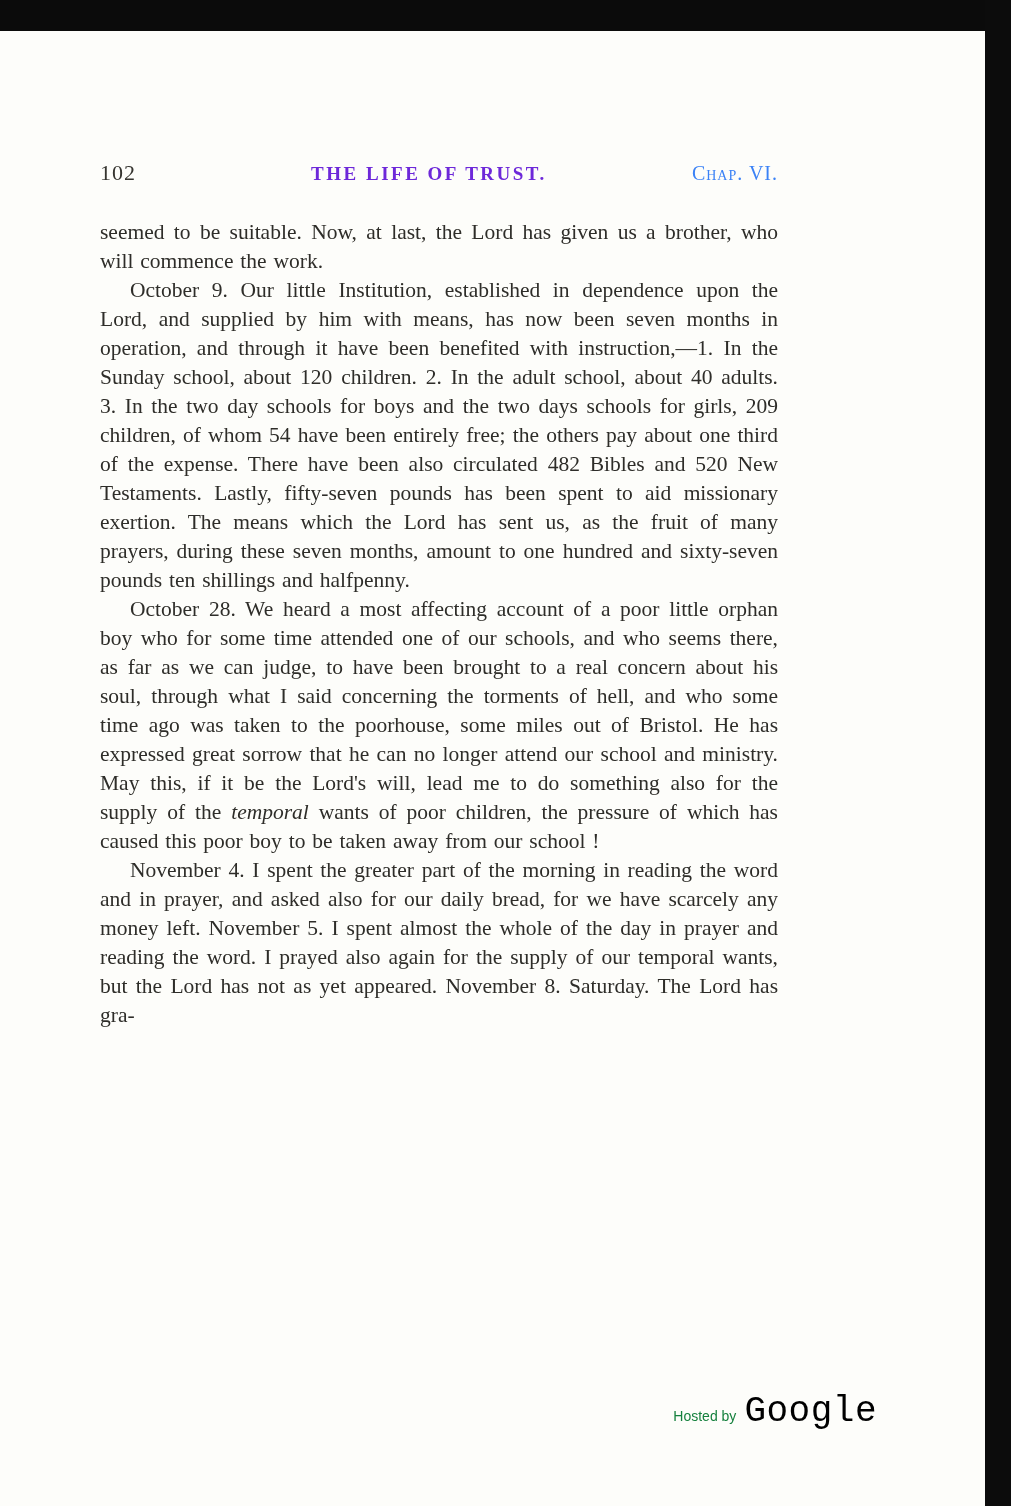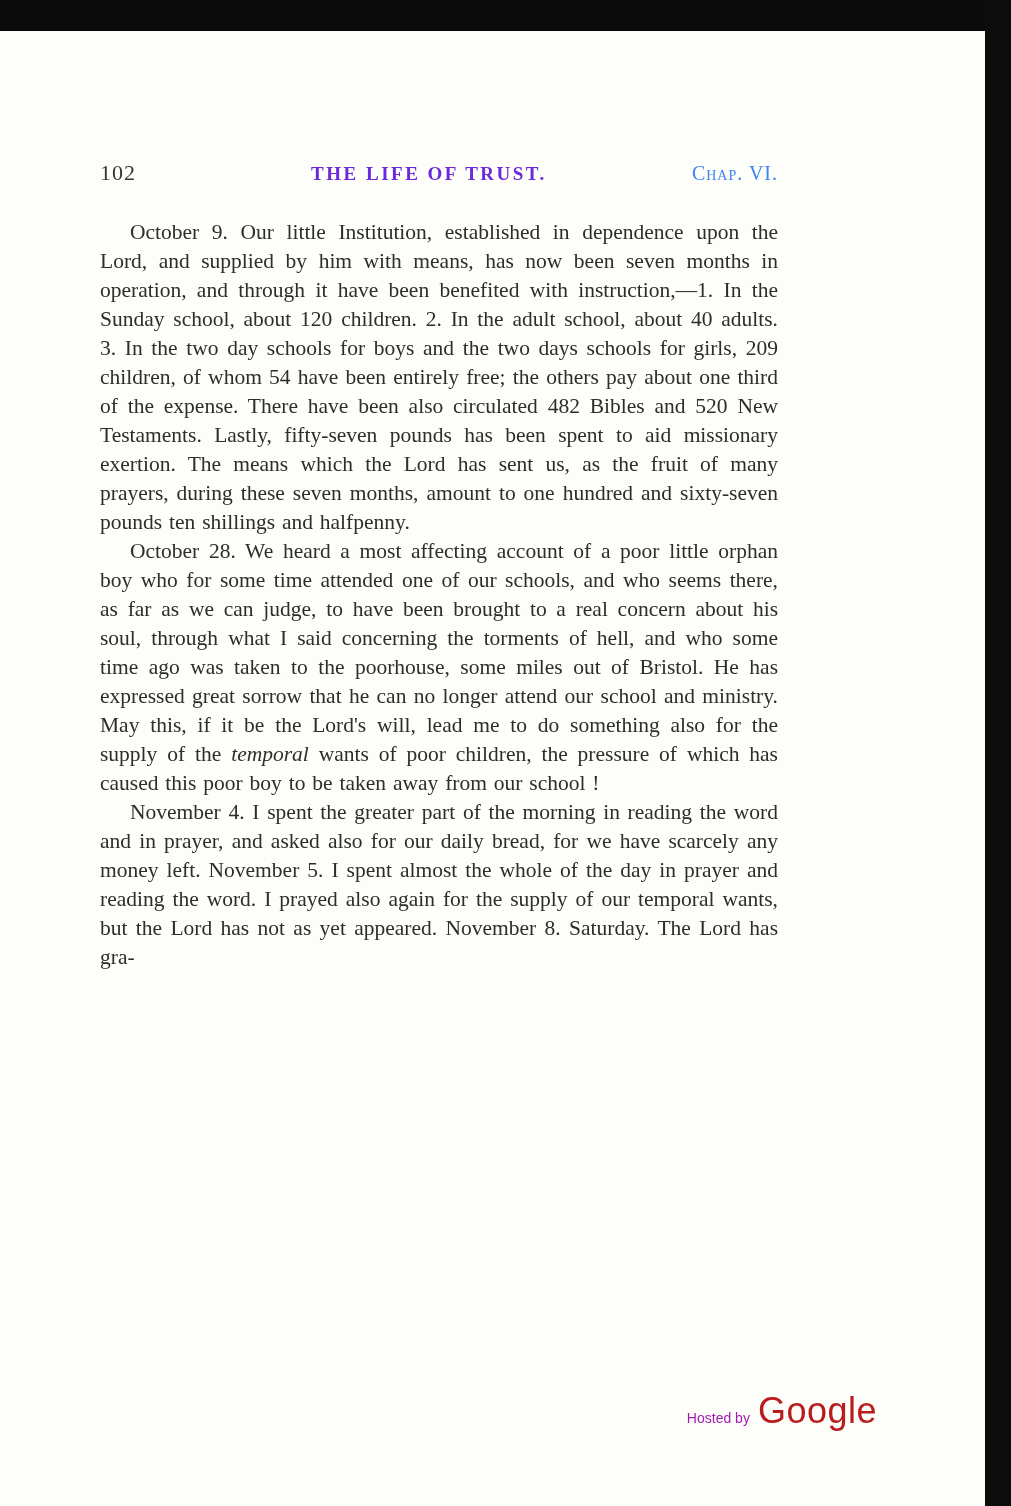--- a/index.html
+++ b/index.html
@@ -117,6 +117,7 @@
 
   <div class="text-block">
 
+  <p><span>seemed to be suitable.  Now, at last, the Lord has given us a brother, who will commence the work.</span></p>
       <p class="indent"><span>October 9.  Our little Institution, established in dependence upon the Lord, and supplied by him with means, has now been seven months in operation, and through it have been benefited with instruction,—1. In the Sunday school, about 120 children.  2. In the adult school, about 40 adults.  3. In the two day schools for boys and the two days schools for girls, 209 children, of whom 54 have been entirely free; the others pay about one third of the expense. There have been also circulated 482 Bibles and 520 New Testaments.  Lastly, fifty-seven pounds has been spent to aid missionary exertion.  The means which the Lord has sent us, as the fruit of many prayers, during these seven months, amount to one hundred and sixty-seven pounds ten shillings and halfpenny.</span></p>
       <p class="indent"><span>October 28.  We heard a most affecting account of a poor little orphan boy who for some time attended one of our schools, and who seems there, as far as we can judge, to have been brought to a real concern about his soul, through what I said concerning the torments of hell, and who some time ago was taken to the poorhouse, some miles out of Bristol.  He has expressed great sorrow that he can no longer attend our school and ministry.  May this, if it be the Lord's will, lead me to do something also for the supply of the </span><span class="ital">temporal</span><span> wants of poor children, the pressure of which has caused this poor boy to be taken away from our school !</span></p>
       <p class="indent"><span>November 4. I spent the greater part of the morning in reading the word and in prayer, and asked also for our daily bread, for we have scarcely any money left.  November 5.  I spent almost the whole of the day in prayer and reading the word.  I prayed also again for the supply of our temporal wants, but the Lord has not as yet appeared.  November 8.  Saturday.  The Lord has gra-</span></p>

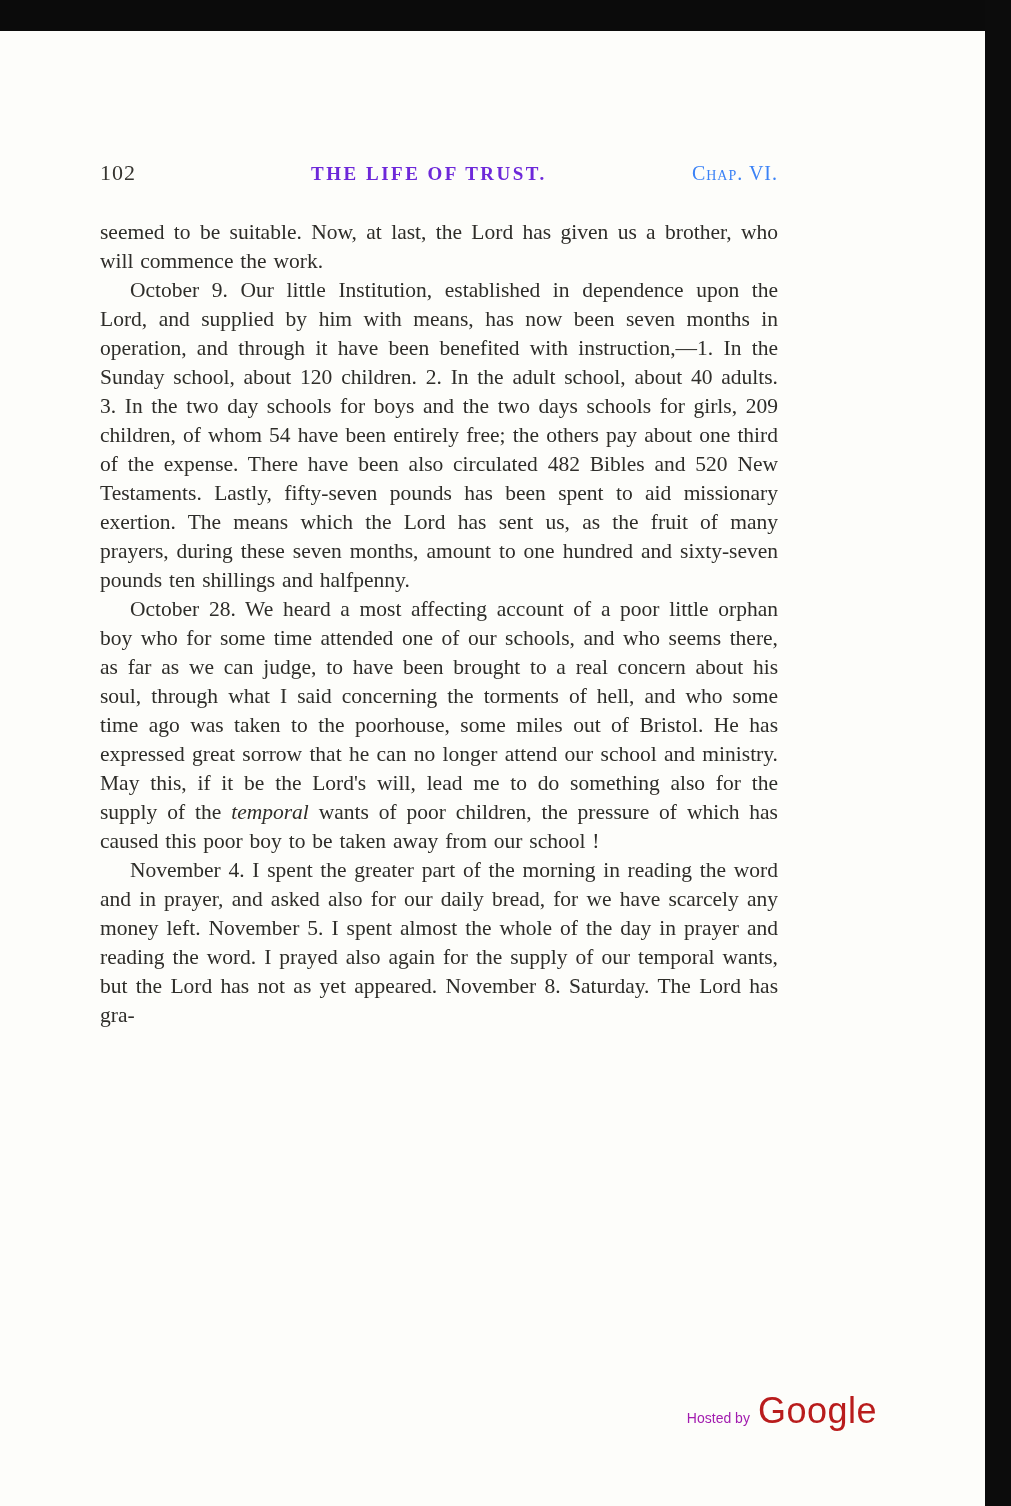--- a/index.html
+++ b/index.html
@@ -91,7 +91,7 @@
   .hosted-by {
     font-family: "Liberation Sans", sans-serif;
     font-size: 14px;
-    color: #a21caf;
+    color: #15803d;
   }
   .google-logo {
     font-family: Liberation Sans, sans-serif;

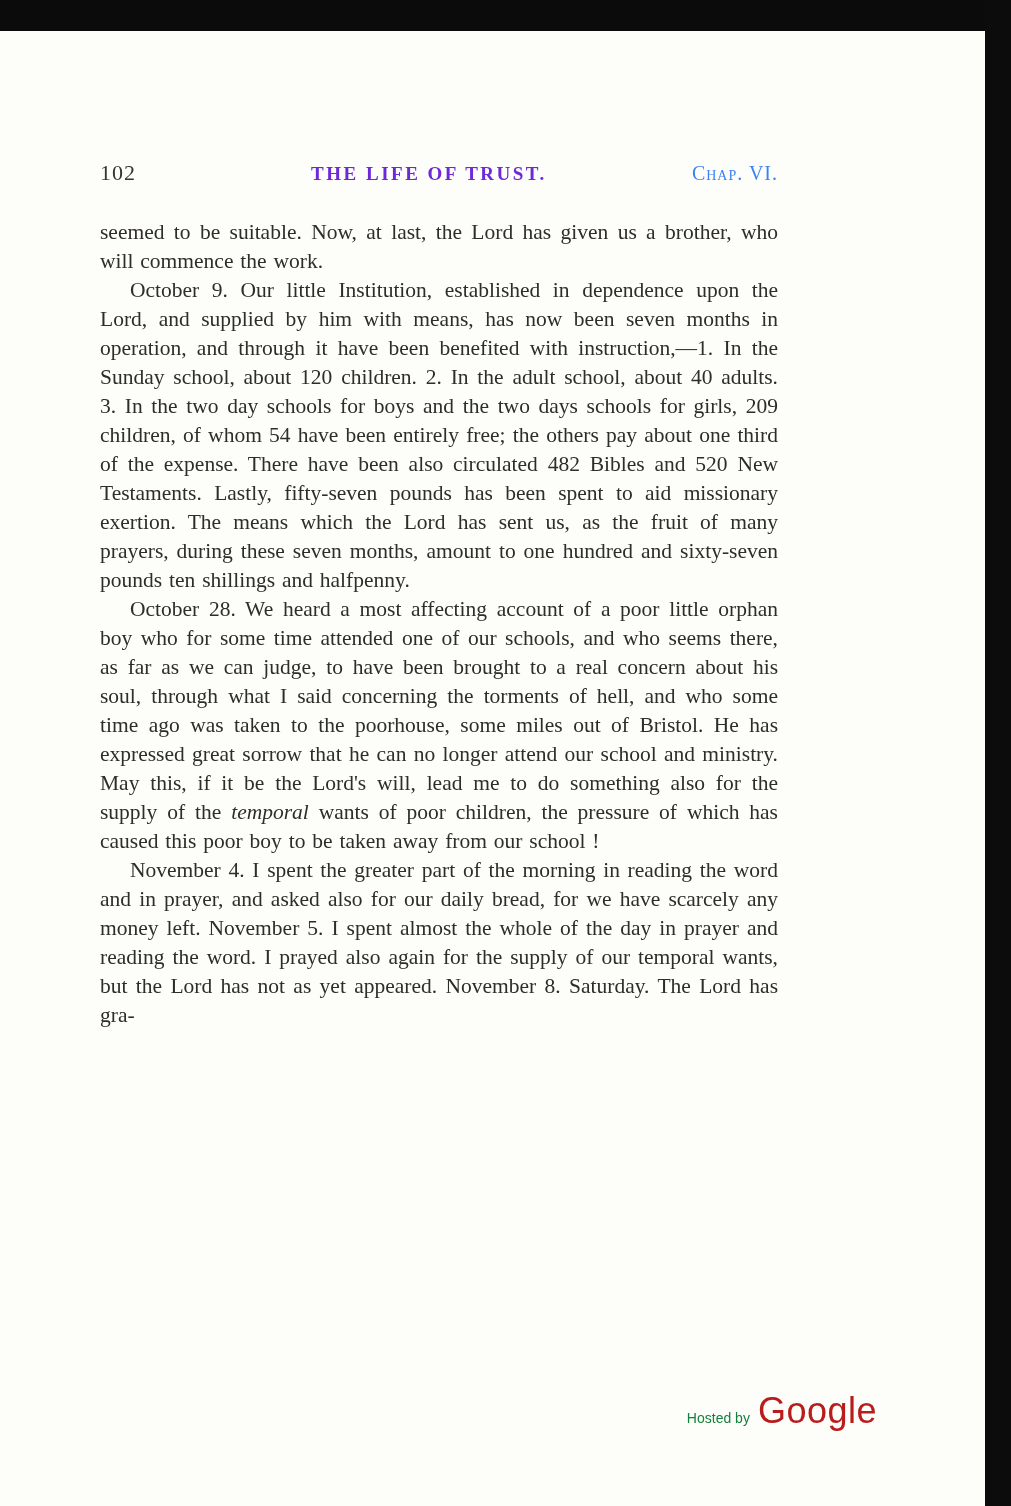--- a/index.html
+++ b/index.html
@@ -94,10 +94,10 @@
     color: #15803d;
   }
   .google-logo {
-    font-family: Liberation Sans, sans-serif;
+    font-family: Liberation Mono, monospace;
     font-size: 36px;
     font-weight: normal;
-    color: #b91c1c;
+    color: #000000;
     letter-spacing: 0.5px;
   }
 </style>

